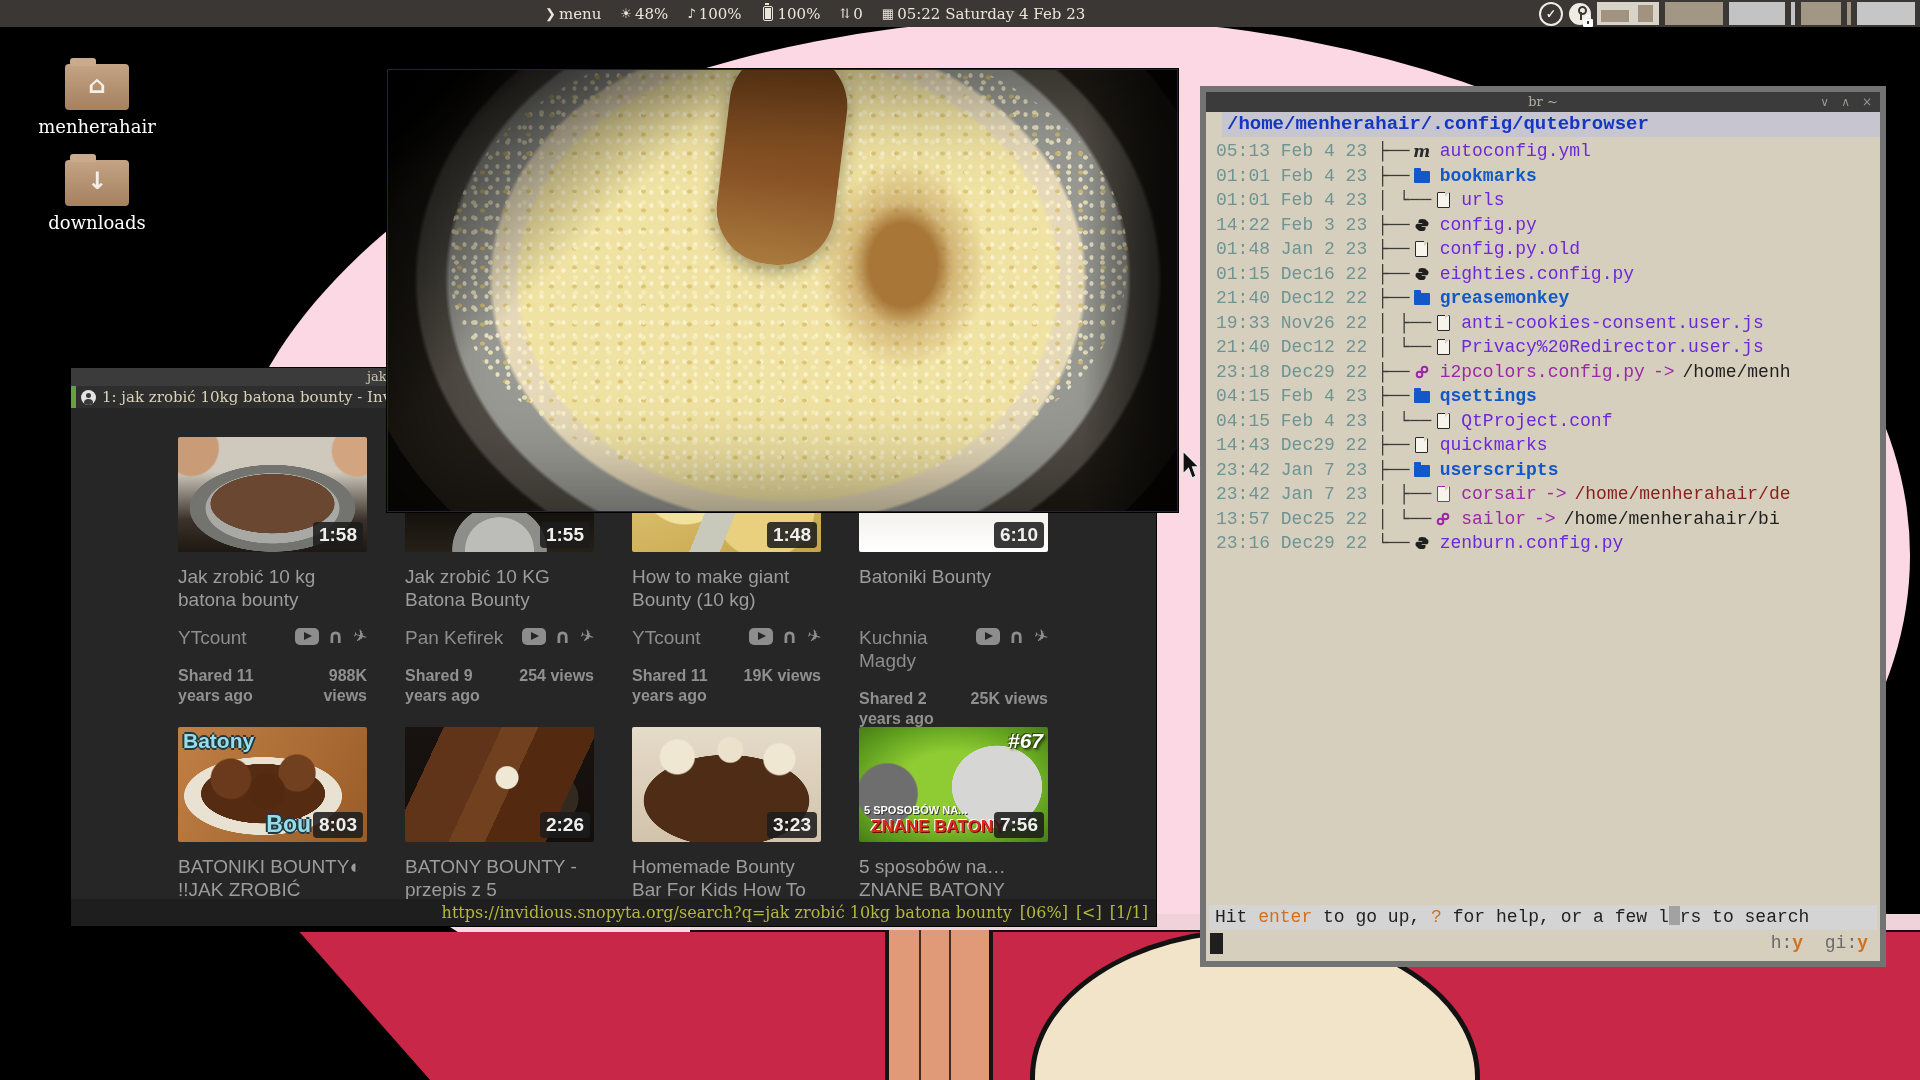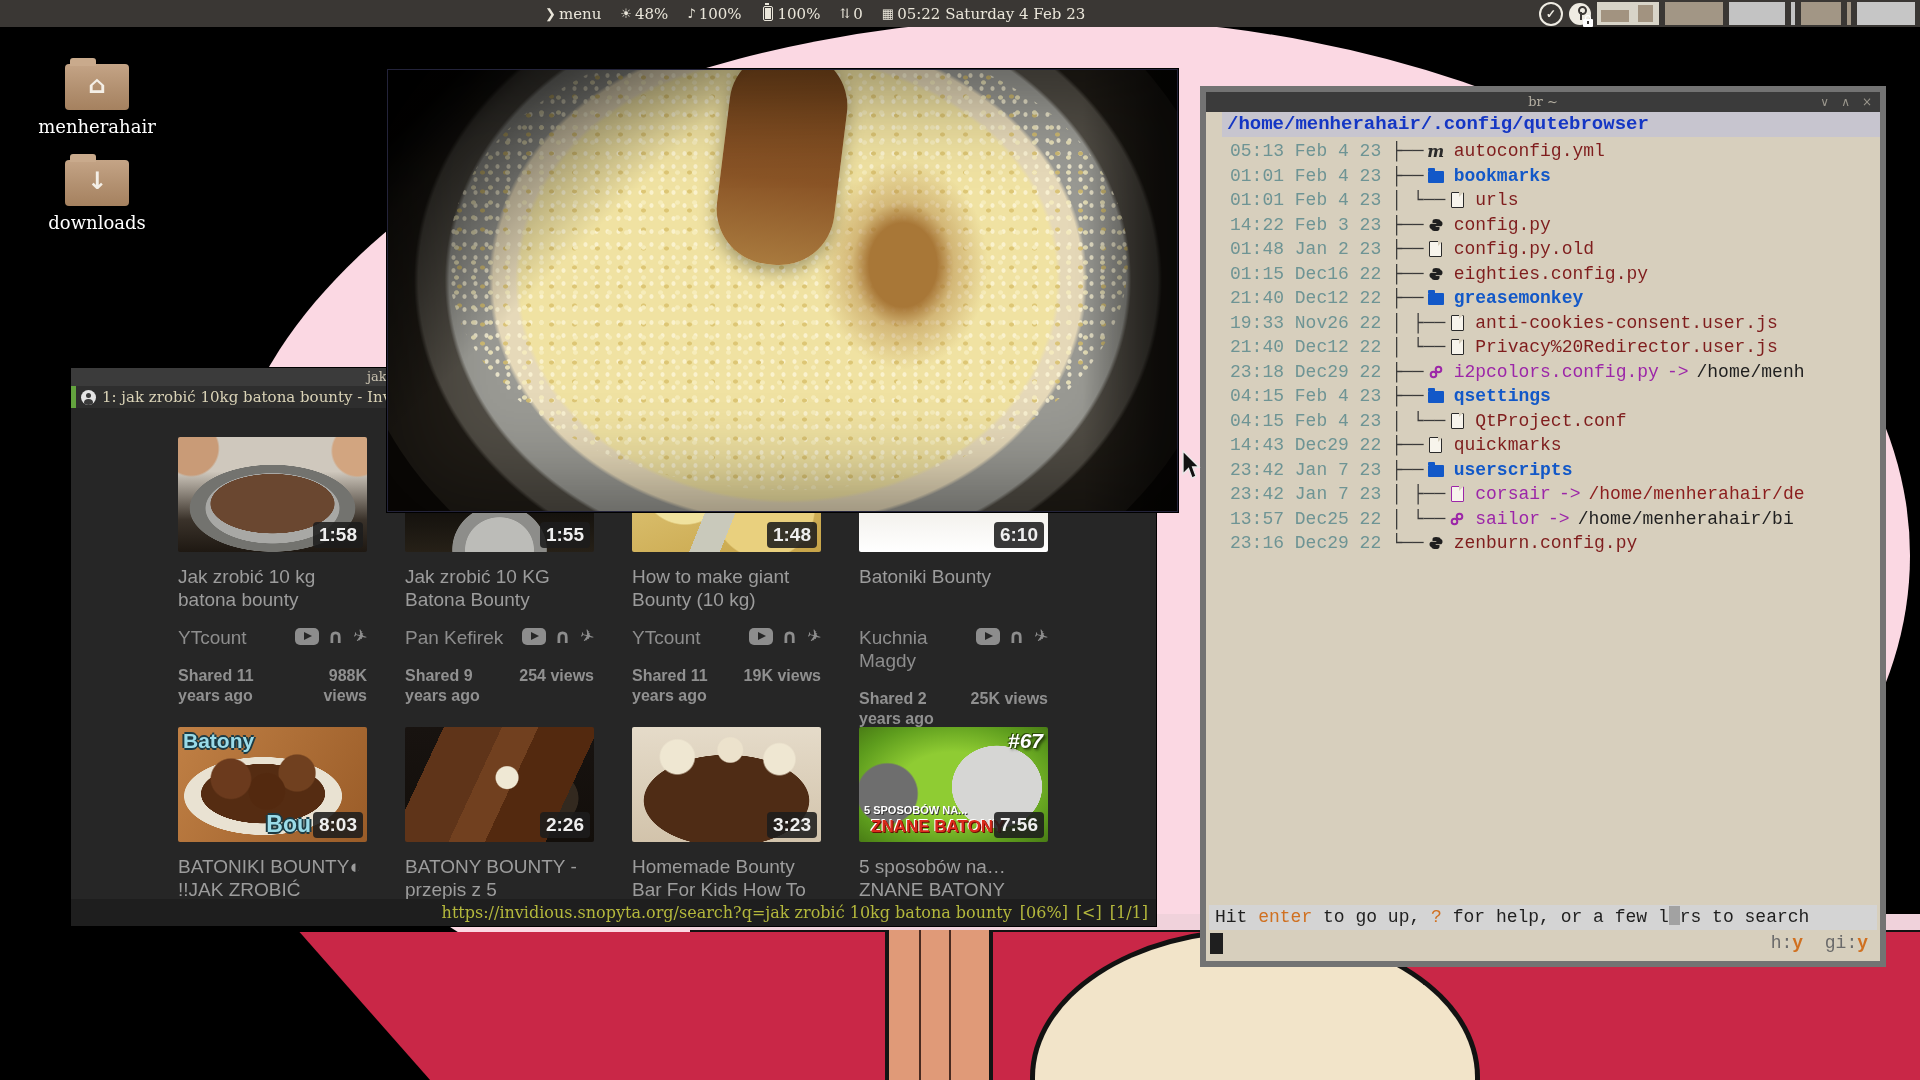--- a/index.html
+++ b/index.html
@@ -179,7 +179,7 @@
              padding-left:5px;white-space:nowrap;margin-left:16px;}
   .term-rows{padding-top:2px;}
   .trow{display:flex;align-items:center;height:24.5px;font-size:18px;white-space:pre;}
-  .t-time{color:#6e9494;padding-left:10px;white-space:pre;margin-left:14px;}
+  .t-time{color:#6e9494;padding-left:10px;white-space:pre;}
   .t-tree{color:#3a3a3a;white-space:pre;margin-left:10px;}
   .t-icon{display:inline-flex;width:24px;justify-content:center;align-items:center;flex:none;}
   .t-name{margin-left:6px;}

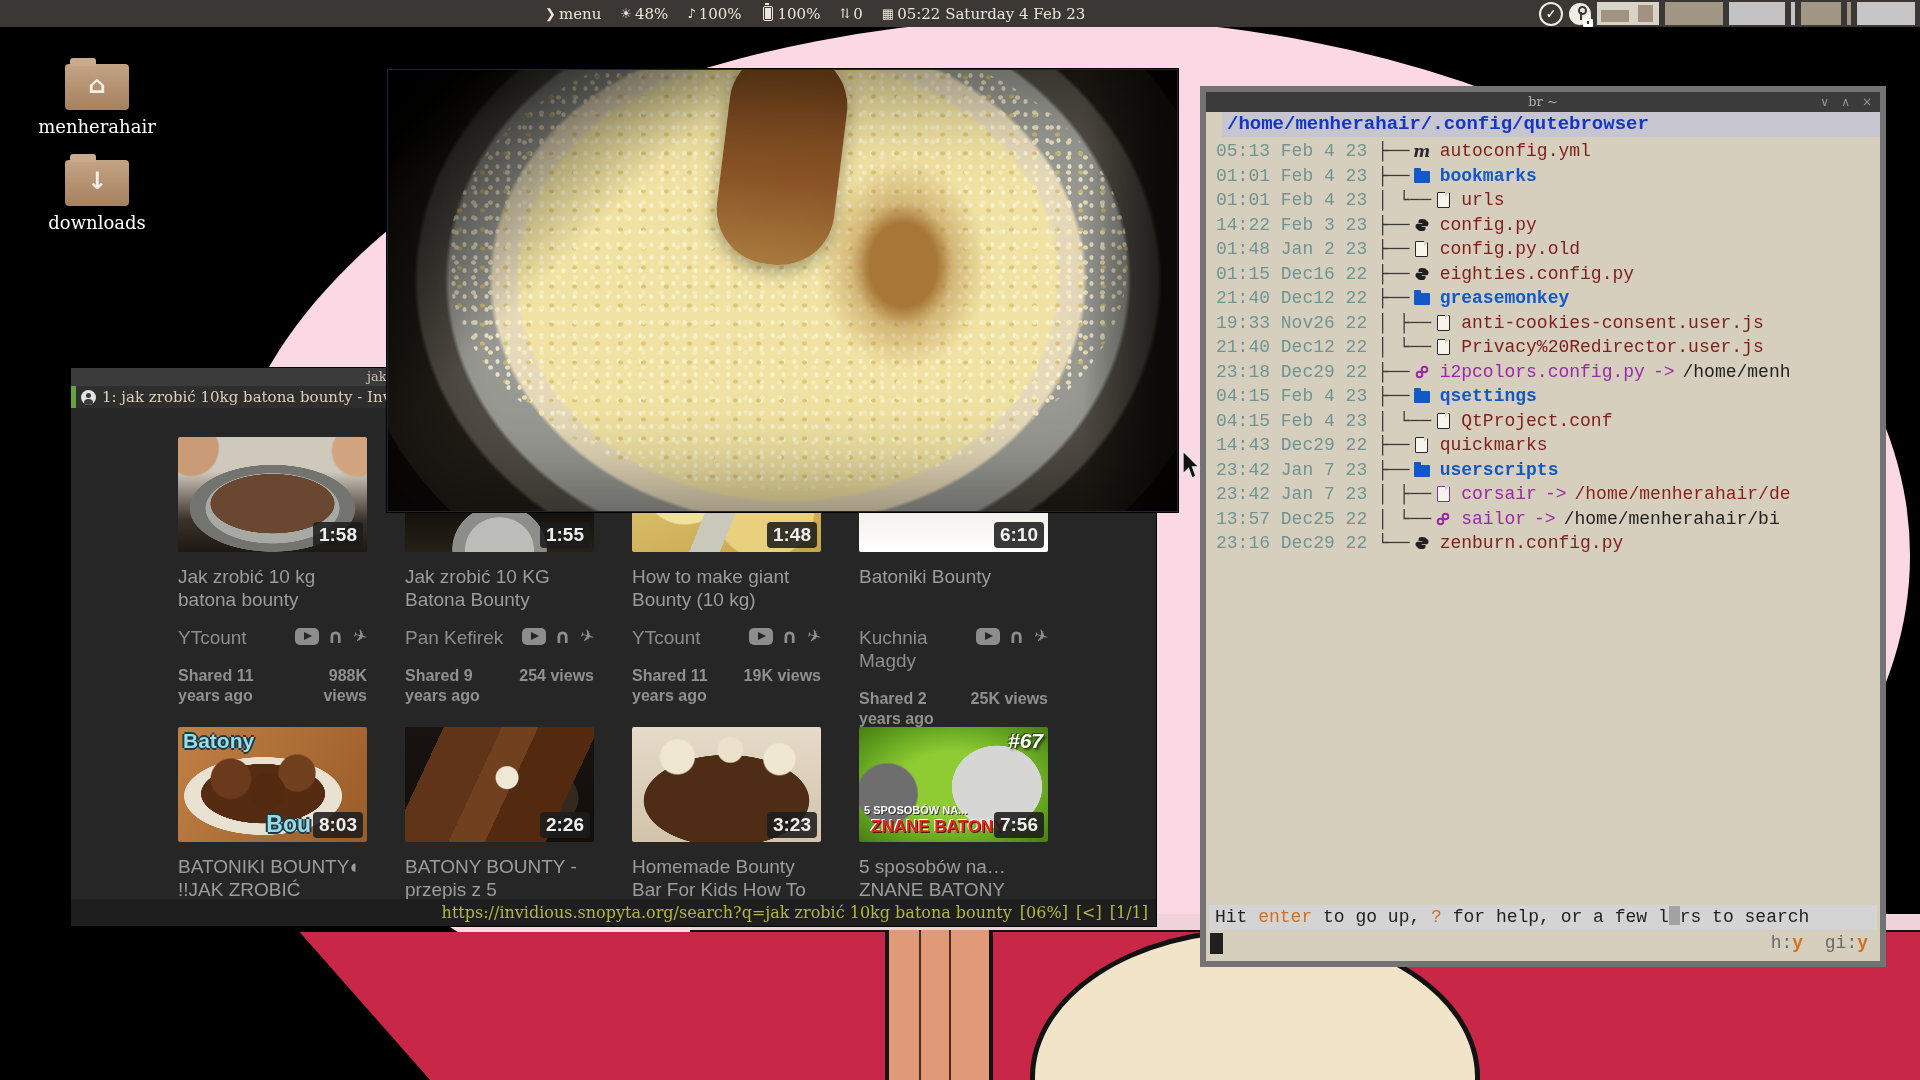--- a/index.html
+++ b/index.html
@@ -184,7 +184,7 @@
   .t-icon{display:inline-flex;width:24px;justify-content:center;align-items:center;flex:none;}
   .t-name{margin-left:6px;}
   .n-dir{color:#1258c8;font-weight:bold;}
-  .n-file{color:#7f1d1d;}
+  .n-file{color:#6d28d9;}
   .n-link{color:#9c26a8;}
   .t-arrow{color:#9c26a8;margin:0 8px;}
   .tg-dark{color:#1f1f1f;}

